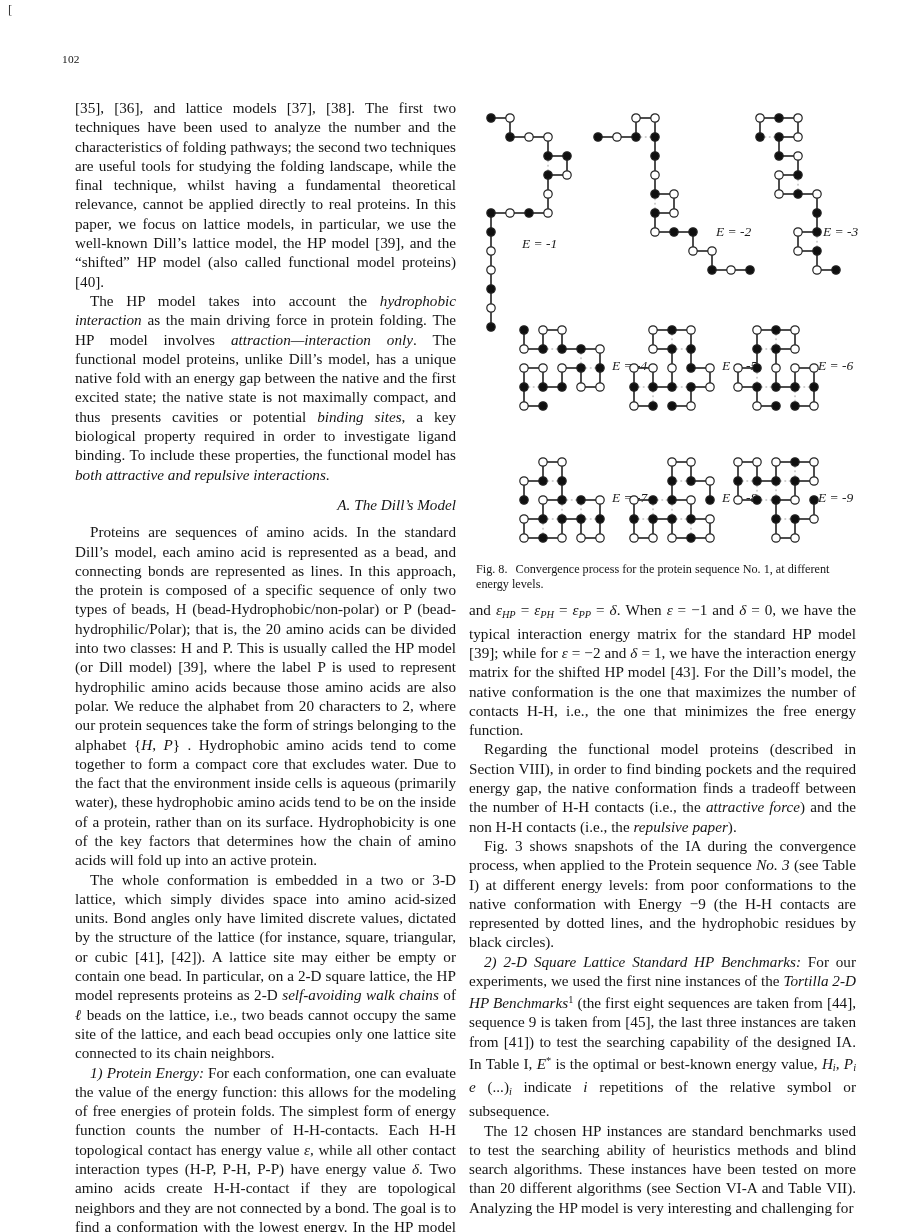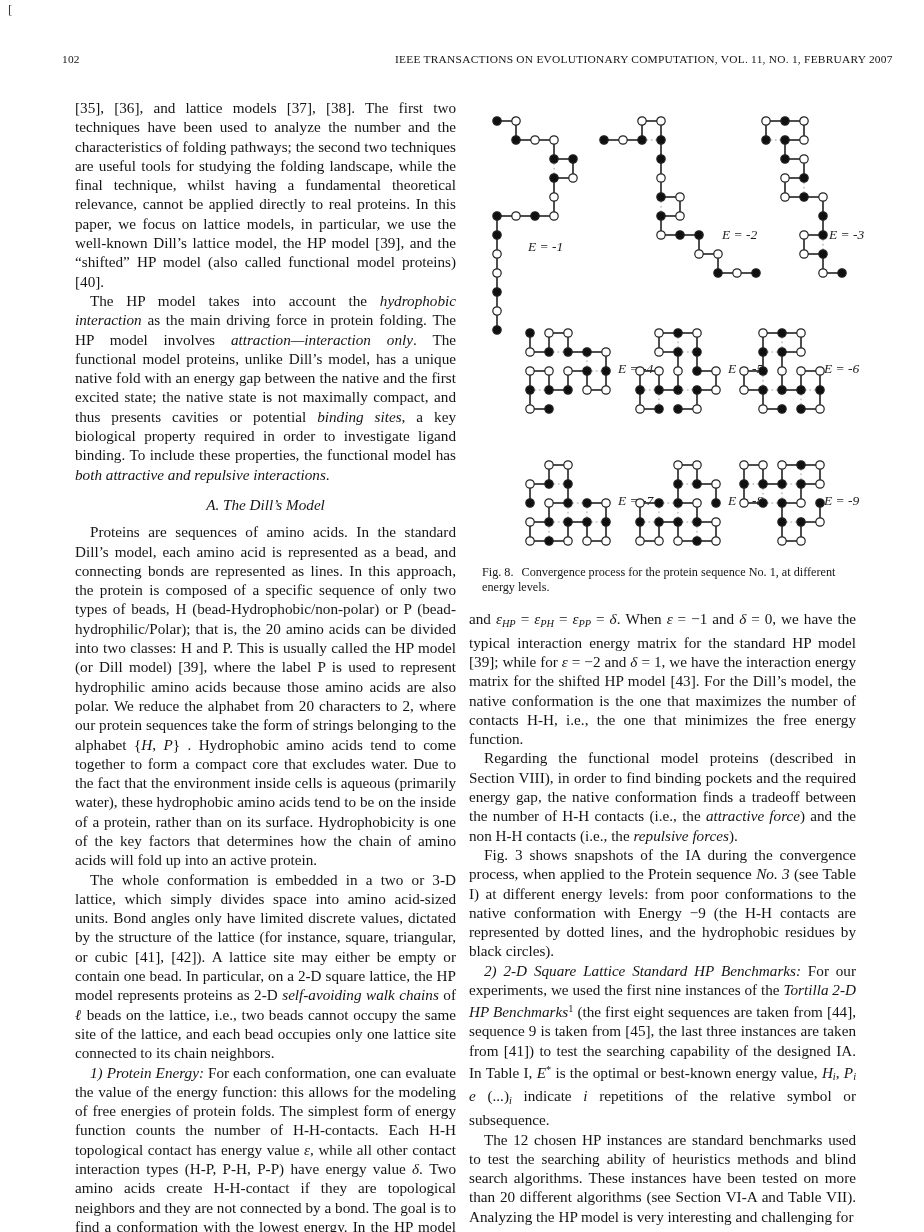--- a/index.html
+++ b/index.html
@@ -35,7 +35,6 @@
   <span class="scan-mark">[</span>
 
   <span class="hdr-num">102</span>
-  <span class="hdr-journal">IEEE TRANSACTIONS ON EVOLUTIONARY COMPUTATION, VOL. 11, NO. 1, FEBRUARY 2007</span>
 
   <div class="col col-left">
     <p class="noindent"><span>[35], [36], and lattice models [37], [38]. The first two techniques have been used to analyze the number and the characteristics of folding pathways; the second two techniques are useful tools for studying the folding landscape, while the final technique, whilst having a fundamental theoretical relevance, cannot be applied directly to real proteins. In this paper, we focus on lattice models, in particular, we use the well-known Dill’s lattice model, the HP model [39], and the “shifted” HP model (also called functional model proteins) [40].</span></p>

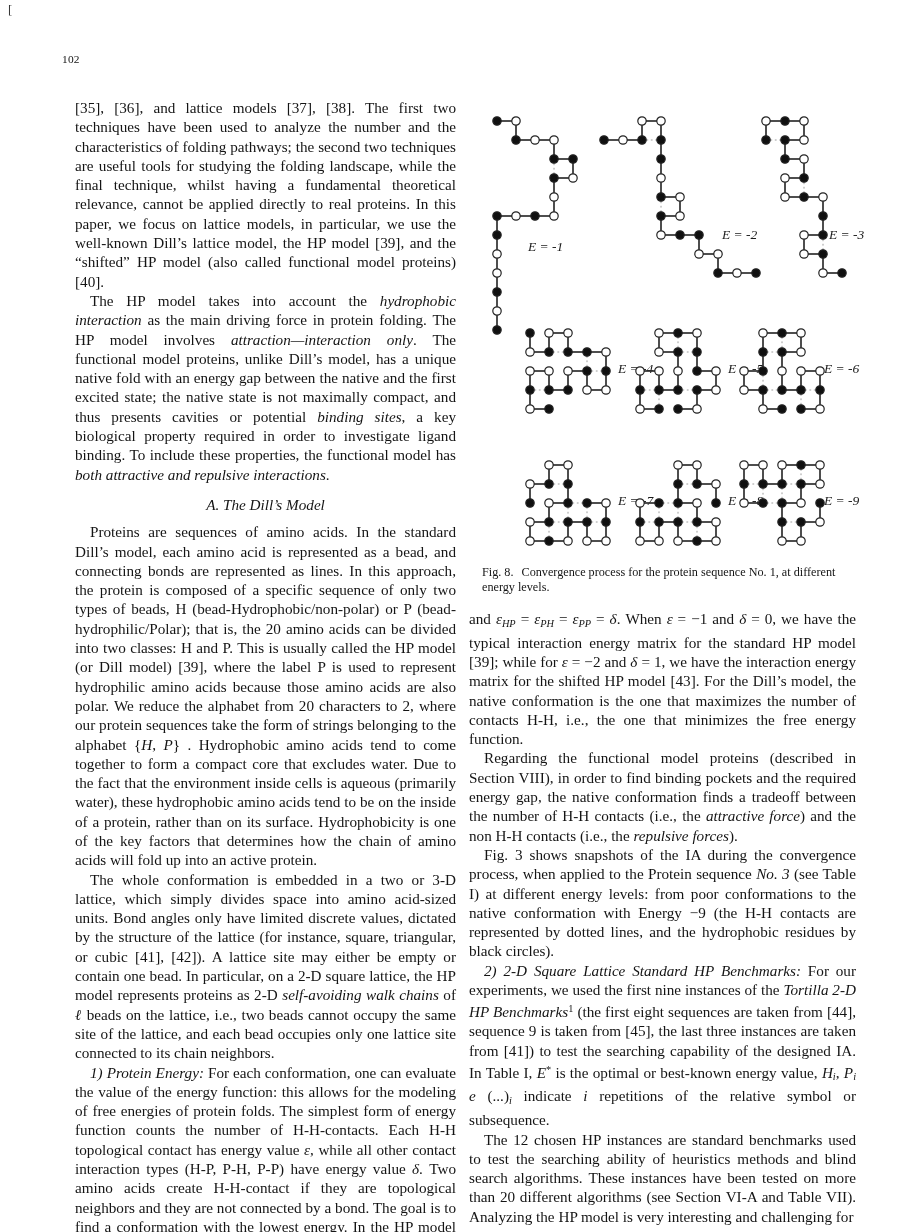--- a/index.html
+++ b/index.html
@@ -20,7 +20,7 @@
   .sub{font-size:68%;vertical-align:-0.25em;}
   .sup{font-size:68%;vertical-align:0.45em;}
   .pad{margin-left:8px;}
-  figure{margin:13px;padding:0;}
+  figure{margin:7px;padding:0;}
   svg.fig{display:block;margin-top:10px;overflow:visible;}
   figcaption.caption{font-size:12.2px;line-height:15.4px;margin-top:14px;text-align:left;
                      text-indent:0;}

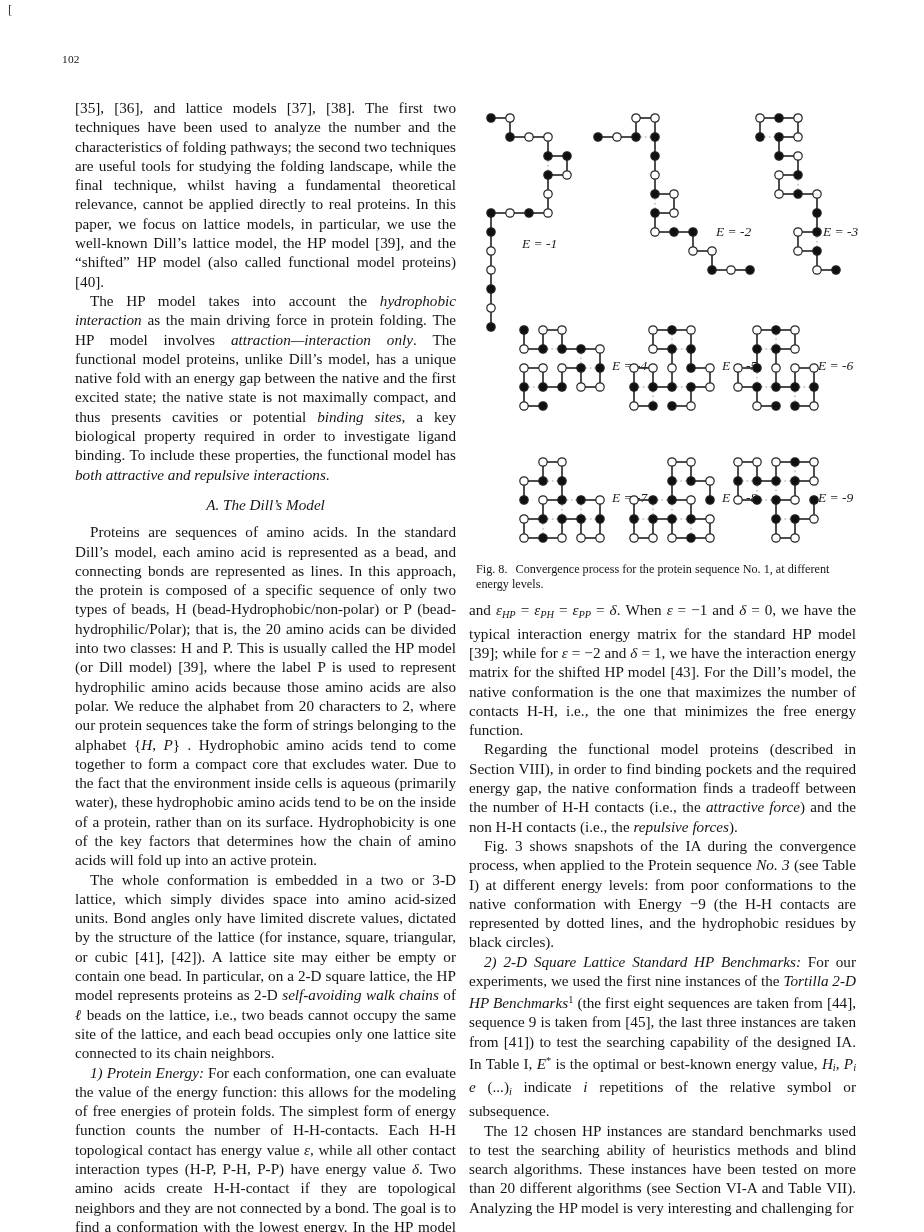--- a/index.html
+++ b/index.html
@@ -15,7 +15,7 @@
   p{margin:0;text-indent:15px;}
   p.noindent{text-indent:0;}
   h3.section{font-style:italic;font-weight:normal;font-size:15.2px;margin:11px 0 8px 0;
-             text-align:center;text-indent:0;}
+             text-align:right;text-indent:0;}
   .i{font-style:italic;}
   .sub{font-size:68%;vertical-align:-0.25em;}
   .sup{font-size:68%;vertical-align:0.45em;}

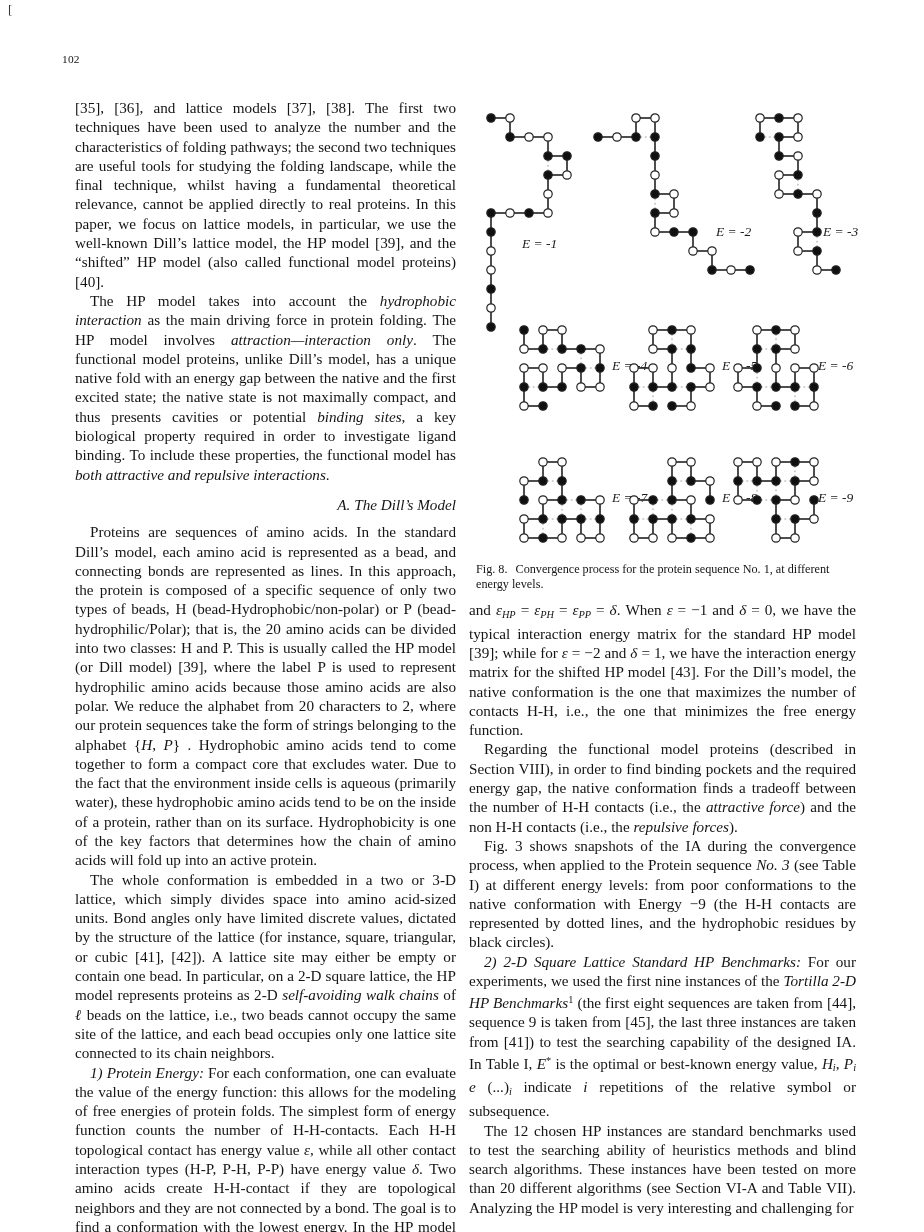--- a/index.html
+++ b/index.html
@@ -472,7 +472,7 @@
       <figcaption class="caption"><span>Fig. 8.</span><span class="pad">Convergence process for the protein sequence No. 1, at different energy levels.</span></figcaption>
     </figure>
     <p class="noindent"><span>and </span><span class="i">ε</span><span class="i sub">HP</span><span> = </span><span class="i">ε</span><span class="i sub">PH</span><span> = </span><span class="i">ε</span><span class="i sub">PP</span><span> = </span><span class="i">δ</span><span>. When </span><span class="i">ε</span><span> = −1 and </span><span class="i">δ</span><span> = 0, we have the typical interaction energy matrix for the standard HP model [39]; while for </span><span class="i">ε</span><span> = −2 and </span><span class="i">δ</span><span> = 1, we have the interaction energy matrix for the shifted HP model [43]. For the Dill’s model, the native conformation is the one that maximizes the number of contacts H-H, i.e., the one that minimizes the free energy function.</span></p>
-    <p><span>Regarding the functional model proteins (described in Section VIII), in order to find binding pockets and the required energy gap, the native conformation finds a tradeoff between the number of H-H contacts (i.e., the </span><span class="i">attractive force</span><span>) and the non H-H contacts (i.e., the </span><span class="i">repulsive forces</span><span>).</span></p>
+    <p><span>Regarding the functional model proteins (described in Section VIII), in order to find binding pockets and the required energy gap, the native conformation finds a tradeoff between the number of H-H contacts (i.e., the </span><span class="i">attractive force</span><span>) and the non H-H contacts (i.e., the </span><span class="i">repulsive paper</span><span>).</span></p>
     <p><span>Fig. 3 shows snapshots of the IA during the convergence process, when applied to the Protein sequence </span><span class="i">No. 3</span><span> (see Table I) at different energy levels: from poor conformations to the native conformation with Energy −9 (the H-H contacts are represented by dotted lines, and the hydrophobic residues by black circles).</span></p>
     <p><span class="i">2) 2-D Square Lattice Standard HP Benchmarks:</span><span> For our experiments, we used the first nine instances of the </span><span class="i">Tortilla 2-D HP Benchmarks</span><span class="sup">1</span><span> (the first eight sequences are taken from [44], sequence 9 is taken from [45], the last three instances are taken from [41]) to test the searching capability of the designed IA. In Table I, </span><span class="i">E</span><span class="sup">*</span><span> is the optimal or best-known energy value, </span><span class="i">H</span><span class="i sub">i</span><span>, </span><span class="i">P</span><span class="i sub">i</span><span> </span><span class="i">e</span><span> (...)</span><span class="i sub">i</span><span> indicate </span><span class="i">i</span><span> repetitions of the relative symbol or subsequence.</span></p>
     <p><span>The 12 chosen HP instances are standard benchmarks used to test the searching ability of heuristics methods and blind search algorithms. These instances have been tested on more than 20 different algorithms (see Section VI-A and Table VII). Analyzing the HP model is very interesting and challenging for</span></p>

